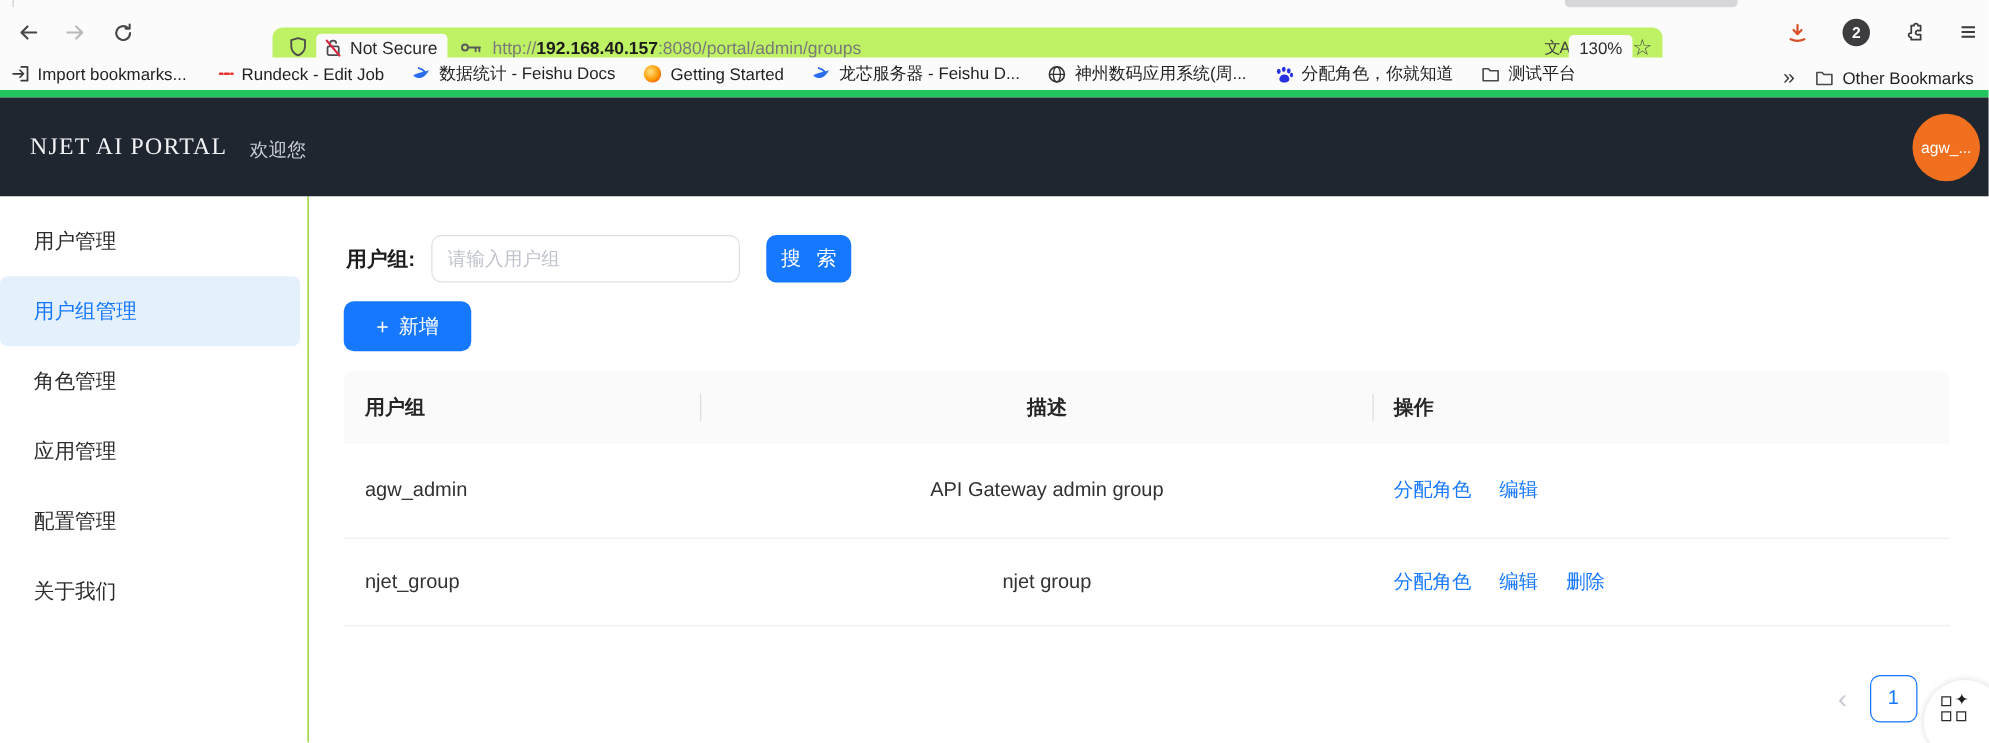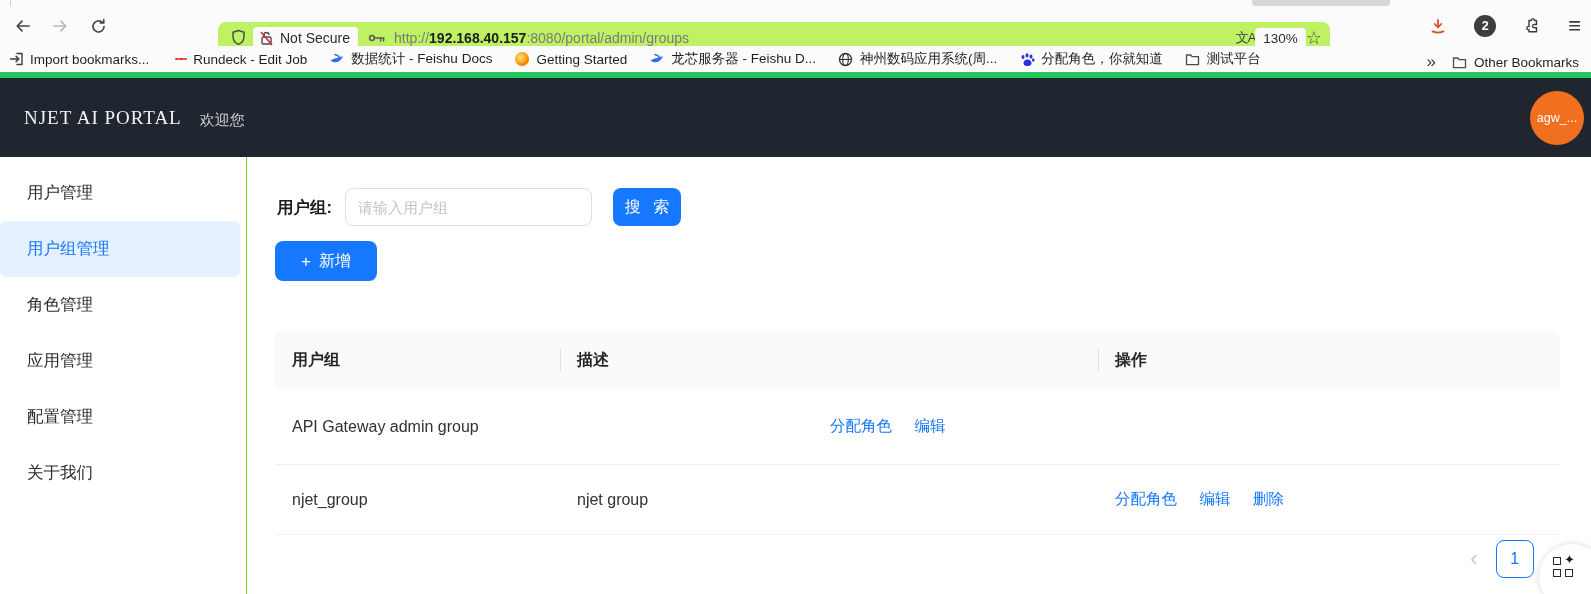--- a/index.html
+++ b/index.html
@@ -84,7 +84,7 @@
     display:flex; align-items:center; justify-content:center; gap:8px; }
   .plus-glyph { font-size:17px; line-height:1; }
 
-  .gtable { position:absolute; left:28px; top:174px; width:1285px; font-size:16px; }
+  .gtable { position:absolute; left:28px; top:140px; width:1285px; font-size:16px; }
   .thead { display:flex; height:58px; background:#fafafa; align-items:center;
     border-radius:8px 8px 0 0; }
   .th { font-weight:700; color:#262626; padding-left:17px; position:relative; }

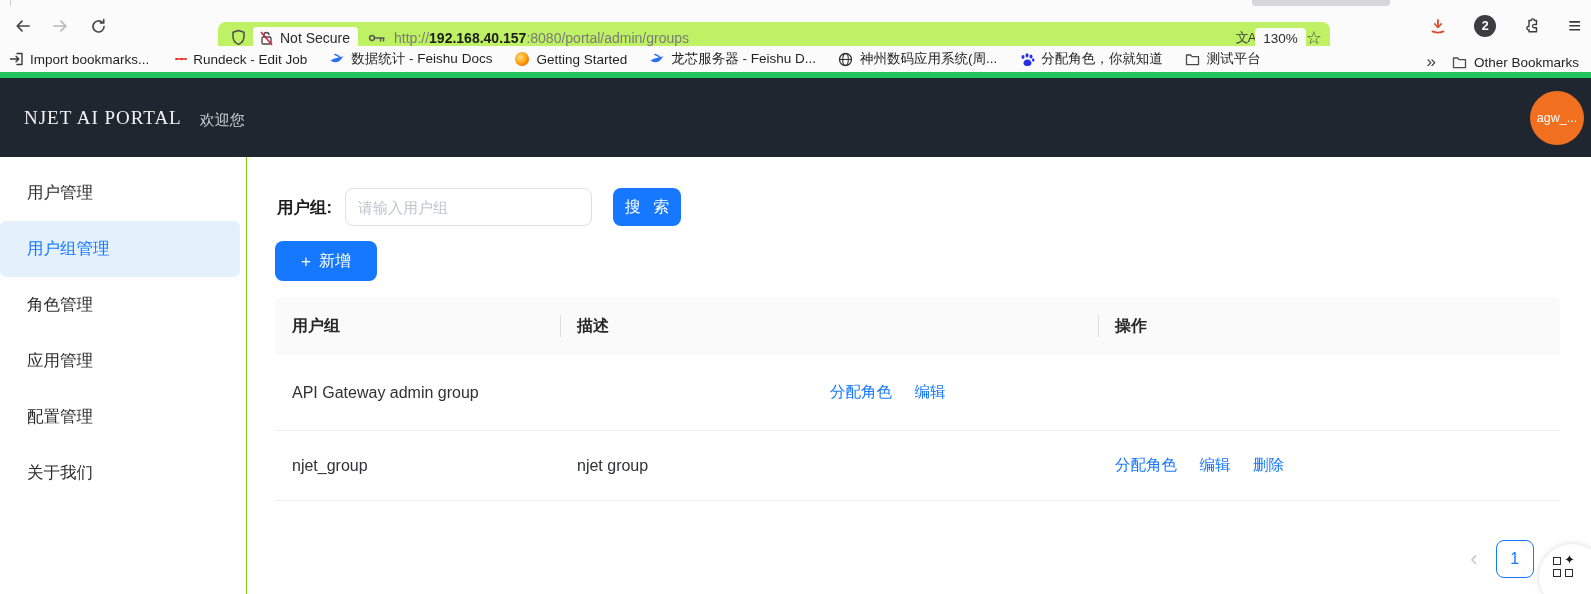--- a/index.html
+++ b/index.html
@@ -91,7 +91,7 @@
   .th + .th::before { content:""; position:absolute; left:0; top:50%; transform:translateY(-50%);
     width:1px; height:22px; background:#dedede; }
   .col-group { width:285px; }
-  .col-desc  { width:538px; }
+  .col-desc  { width:538px;text-align:center; }
   .col-ops   { width:462px; }
   .trow { display:flex; align-items:center; border-bottom:1px solid #f0f0f0; }
   .trow.r1 { height:76px; }

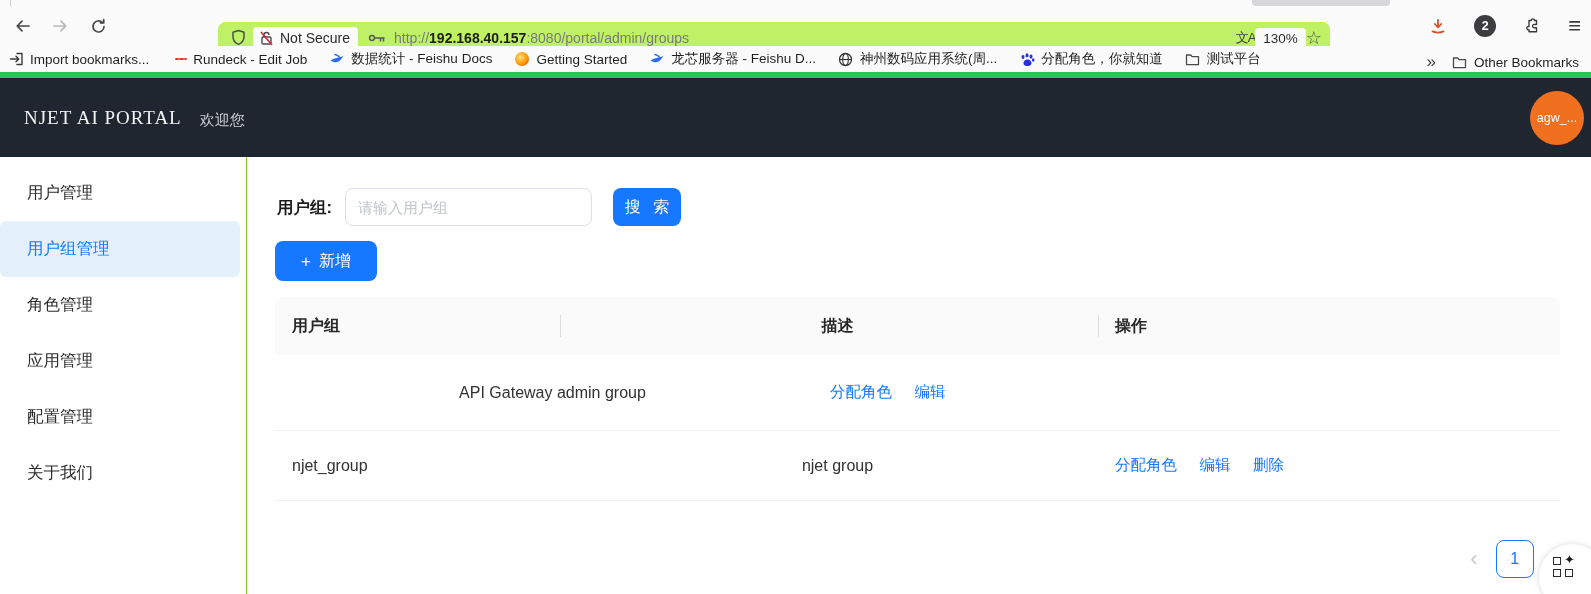--- a/index.html
+++ b/index.html
@@ -305,6 +305,7 @@
         <div class="th col-ops">操作</div>
       </div>
       <div class="trow r1">
+        <div class="td col-group">agw_admin</div>
         <div class="td col-desc">API Gateway admin group</div>
         <div class="td col-ops">
           <a class="op-link">分配角色</a>

